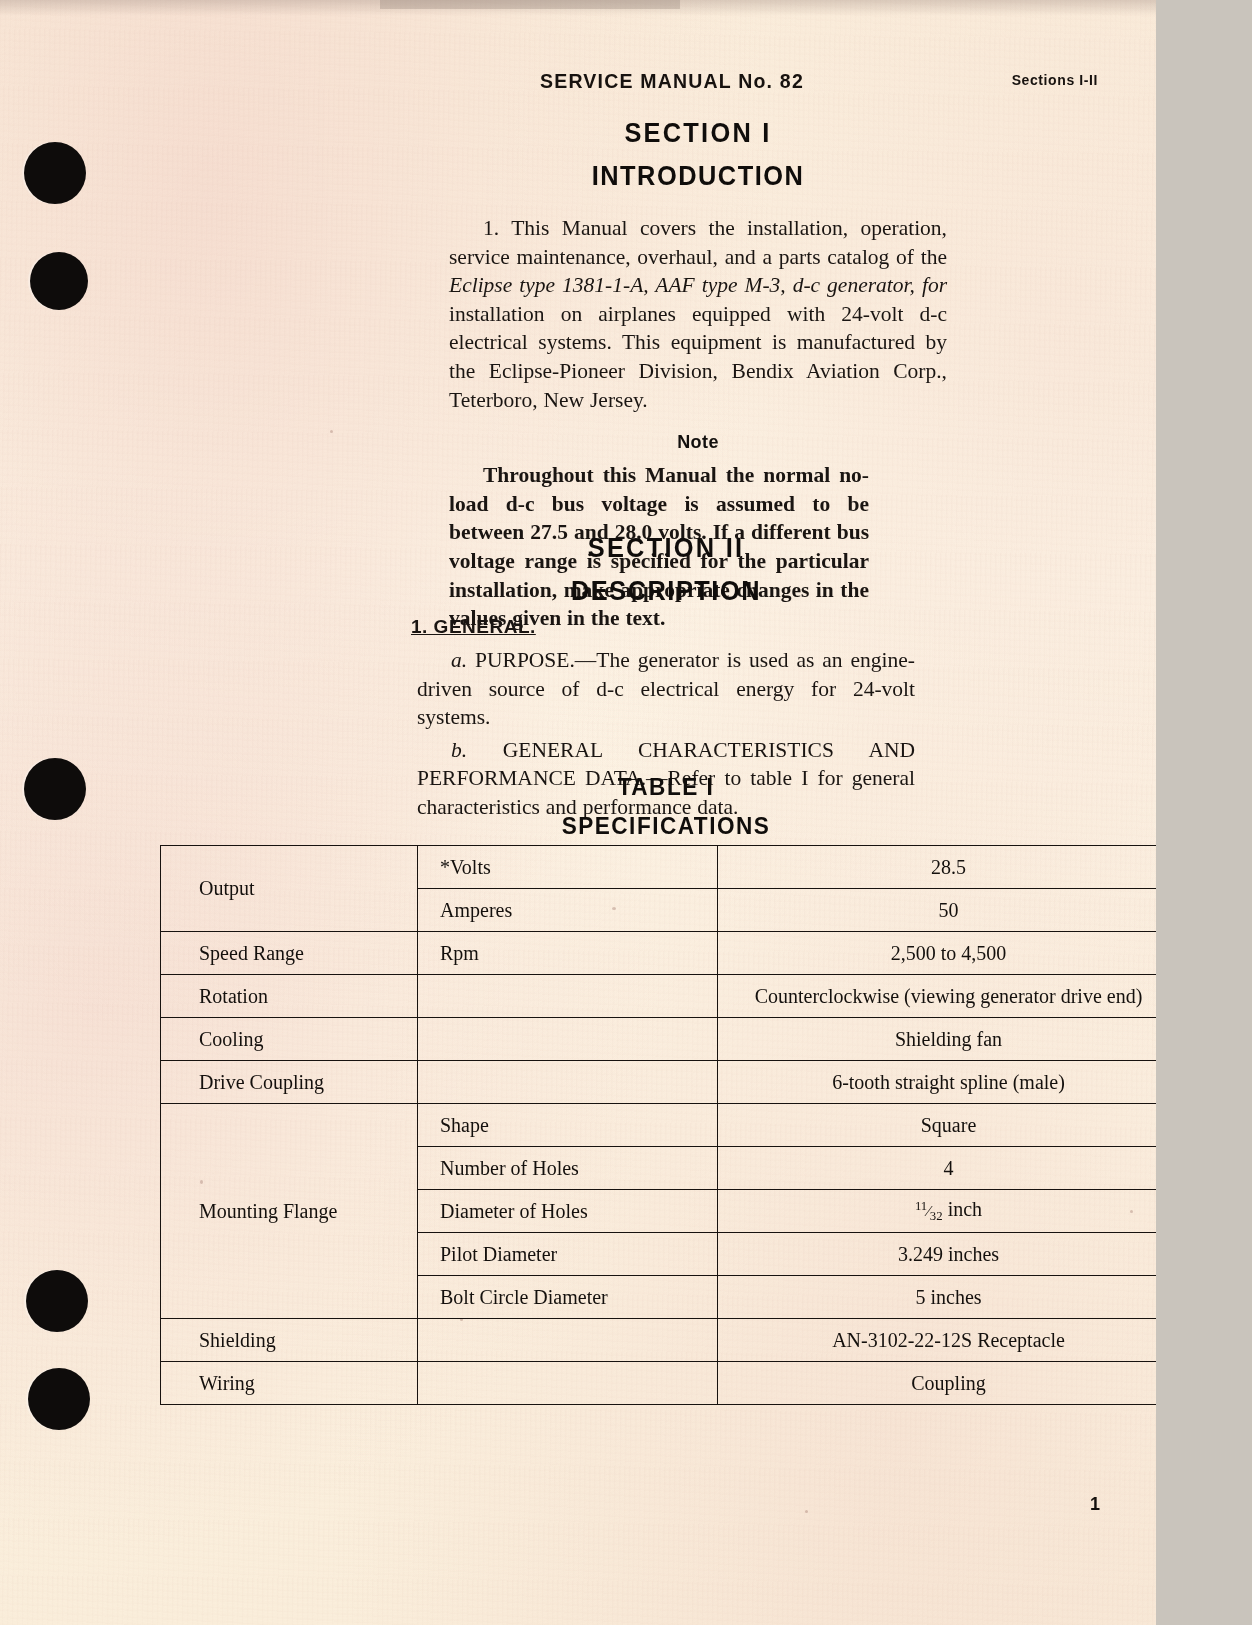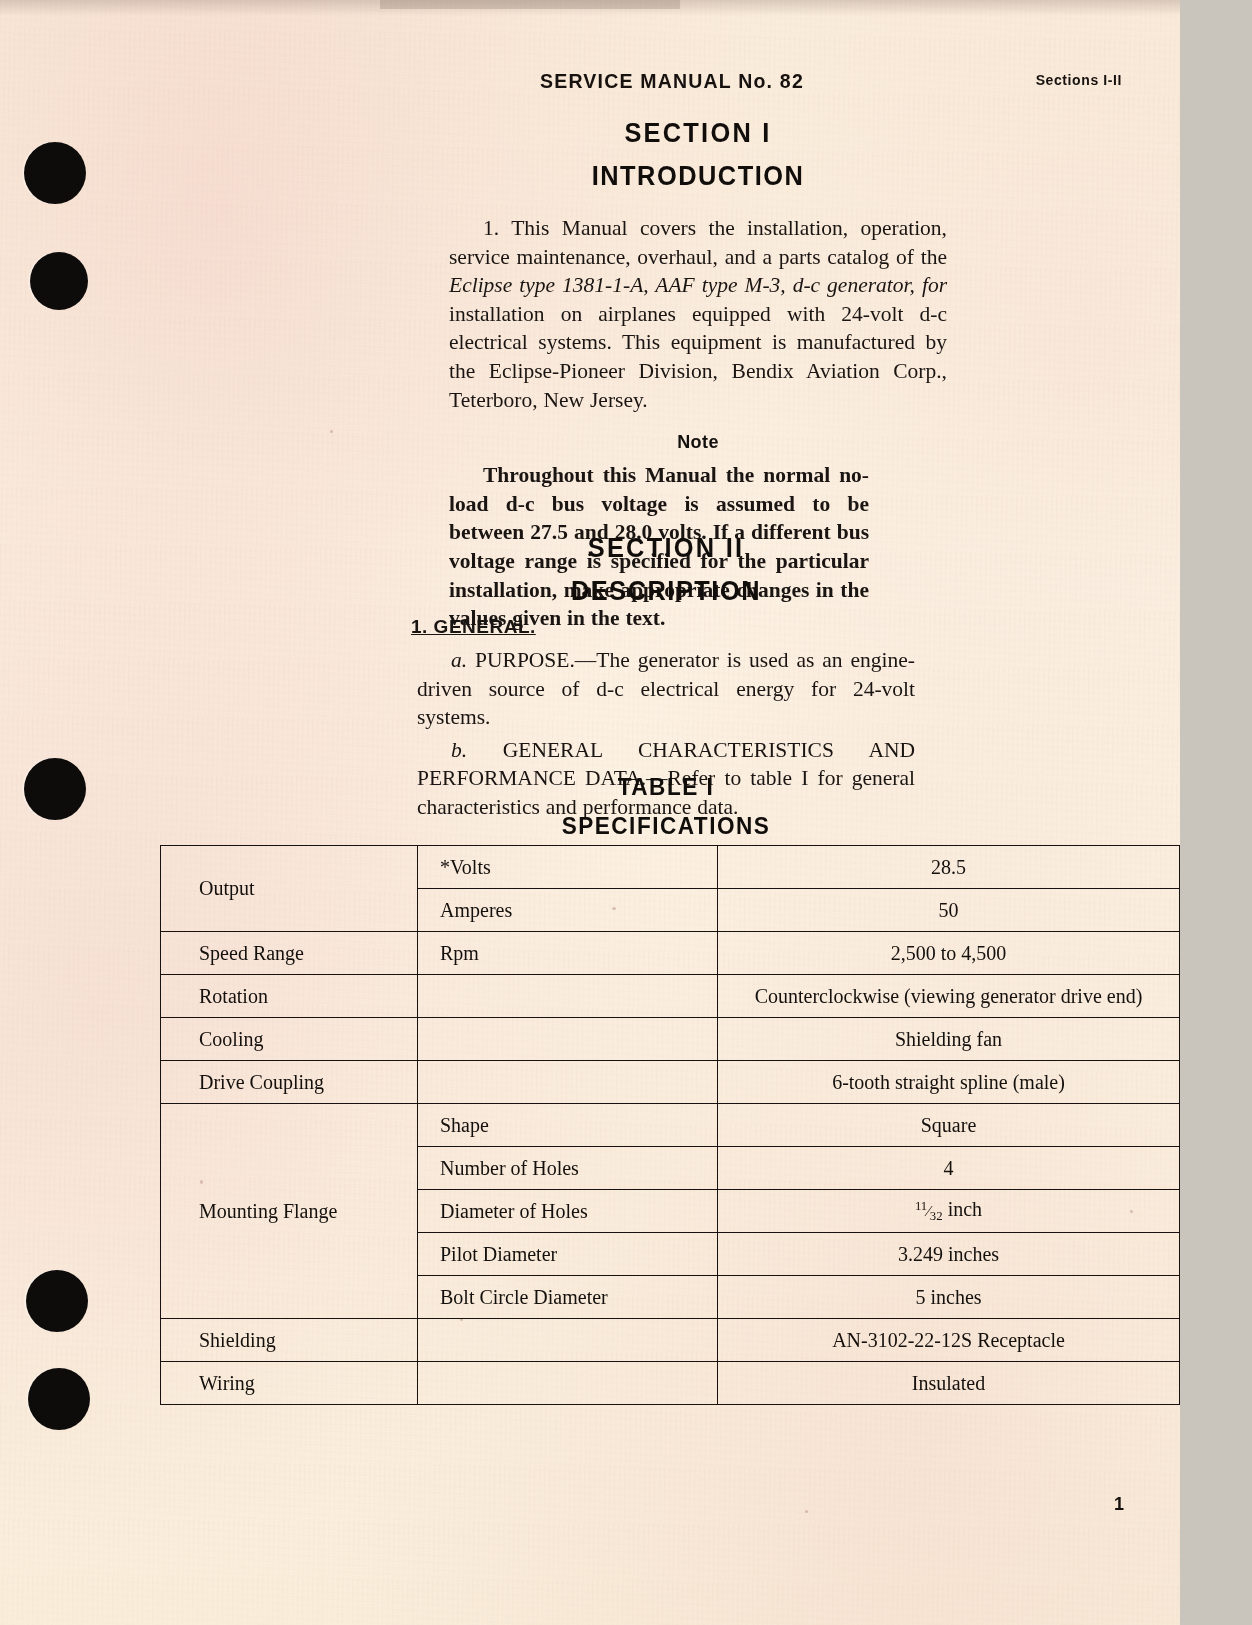--- a/index.html
+++ b/index.html
@@ -21,7 +21,6 @@
     overflow: hidden;
     font-family: "Liberation Serif", serif;
     color: #1a1512;
-    padding-left: 24px;
   }
   .grain {
     position: absolute;

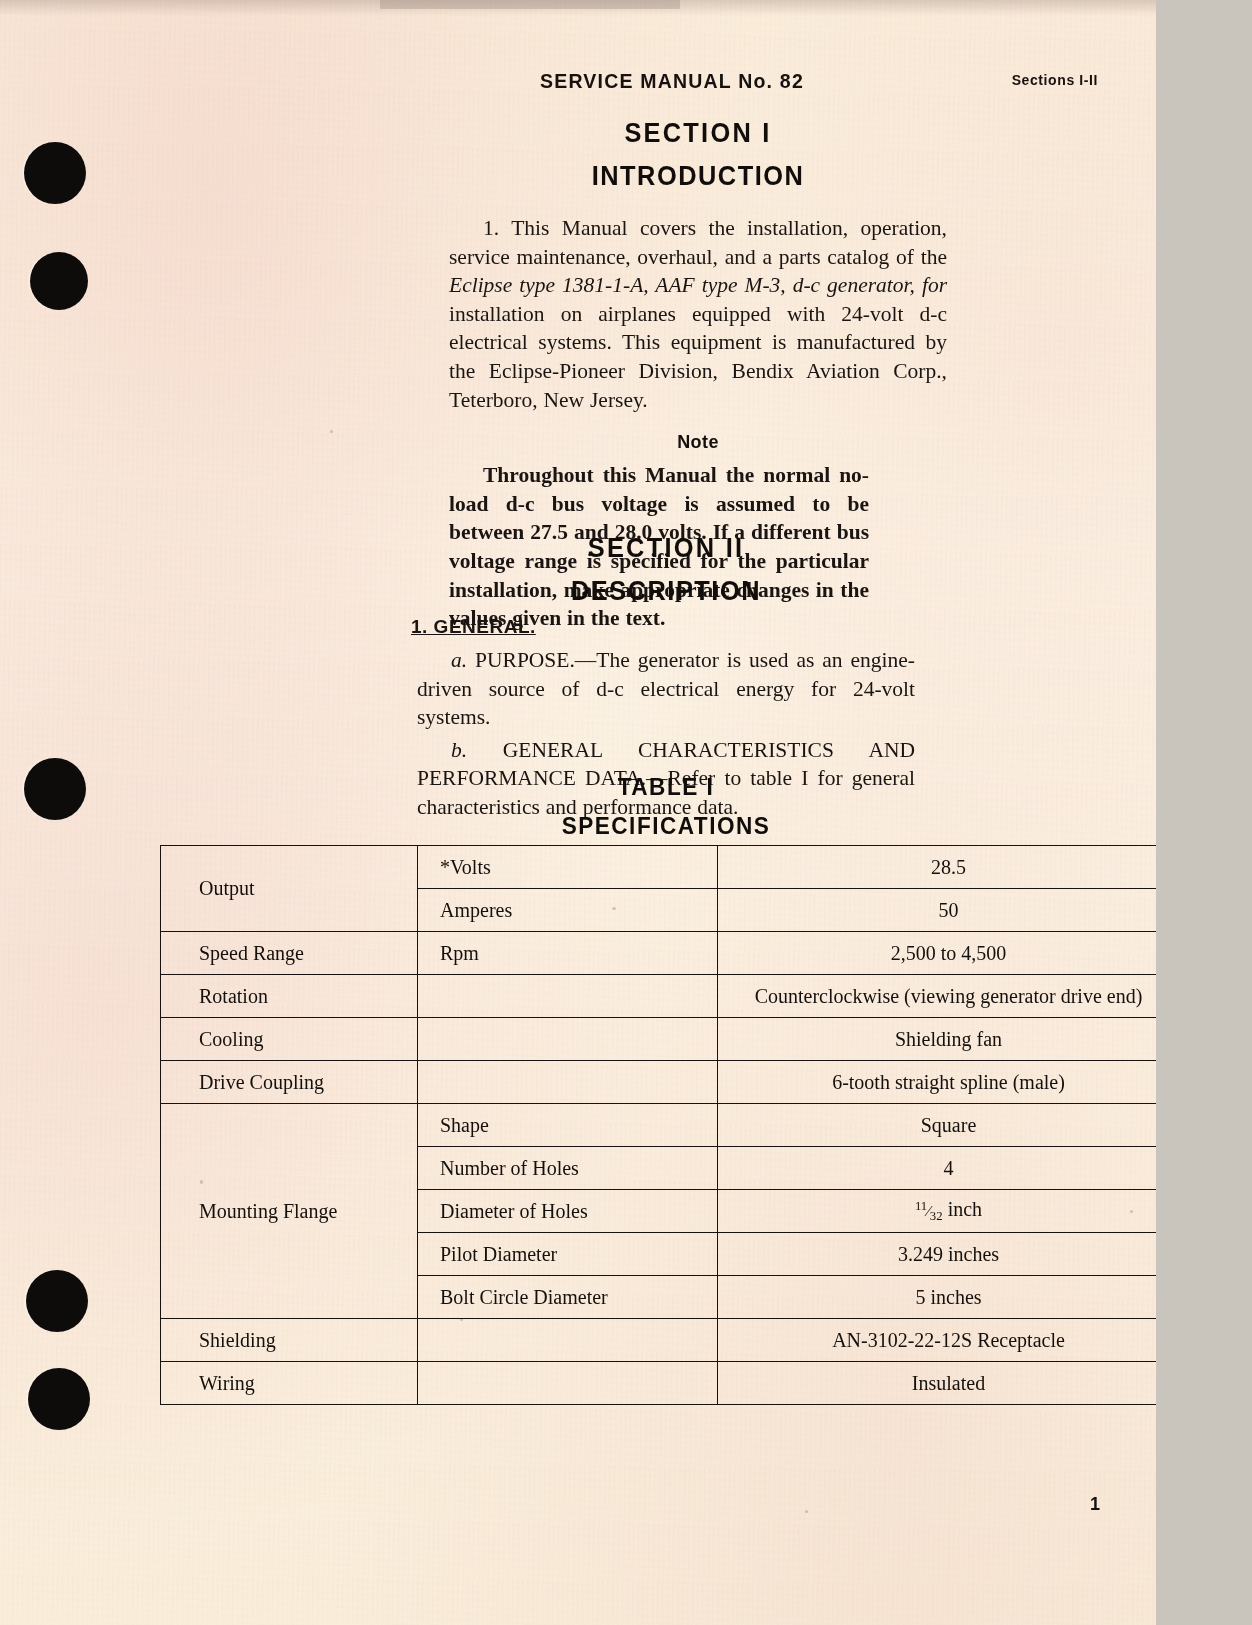--- a/index.html
+++ b/index.html
@@ -300,7 +300,7 @@
         <tr>
           <td class="c-lab">Wiring</td>
           <td class="c-sub"></td>
-          <td class="c-val">Insulated</td>
+          <td class="c-val">Coupling</td>
         </tr>
       </tbody>
     </table>

